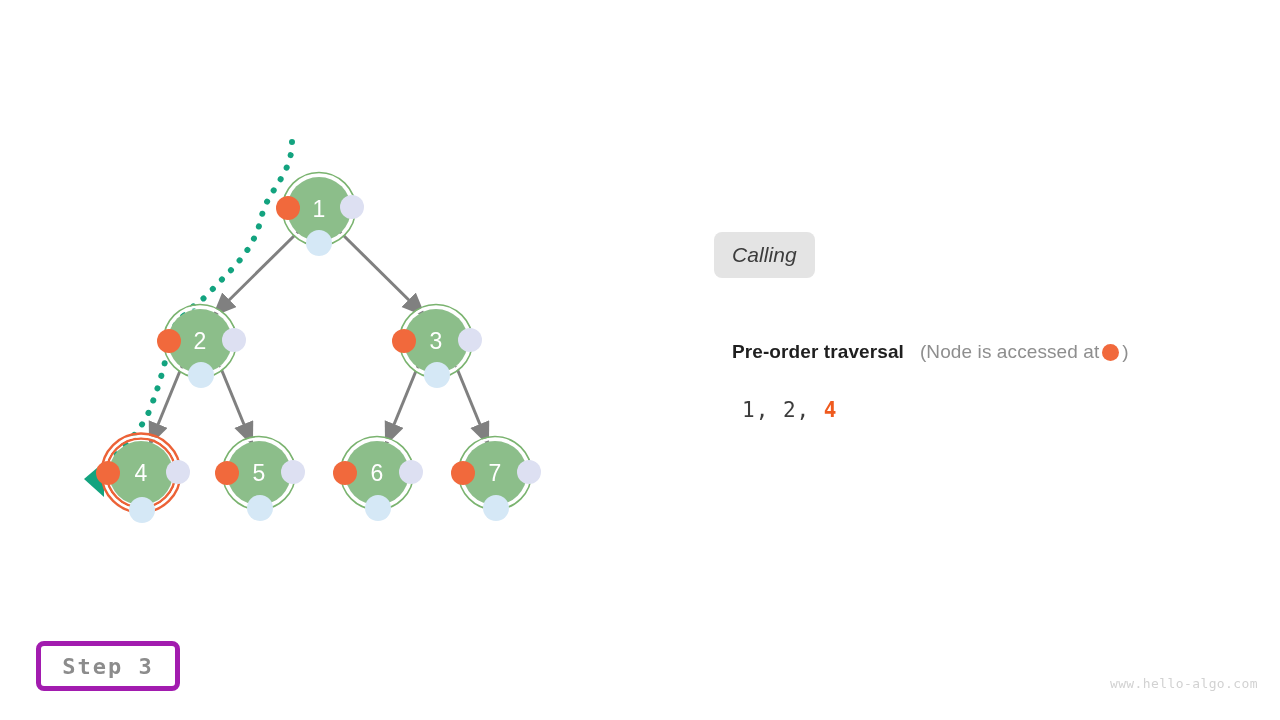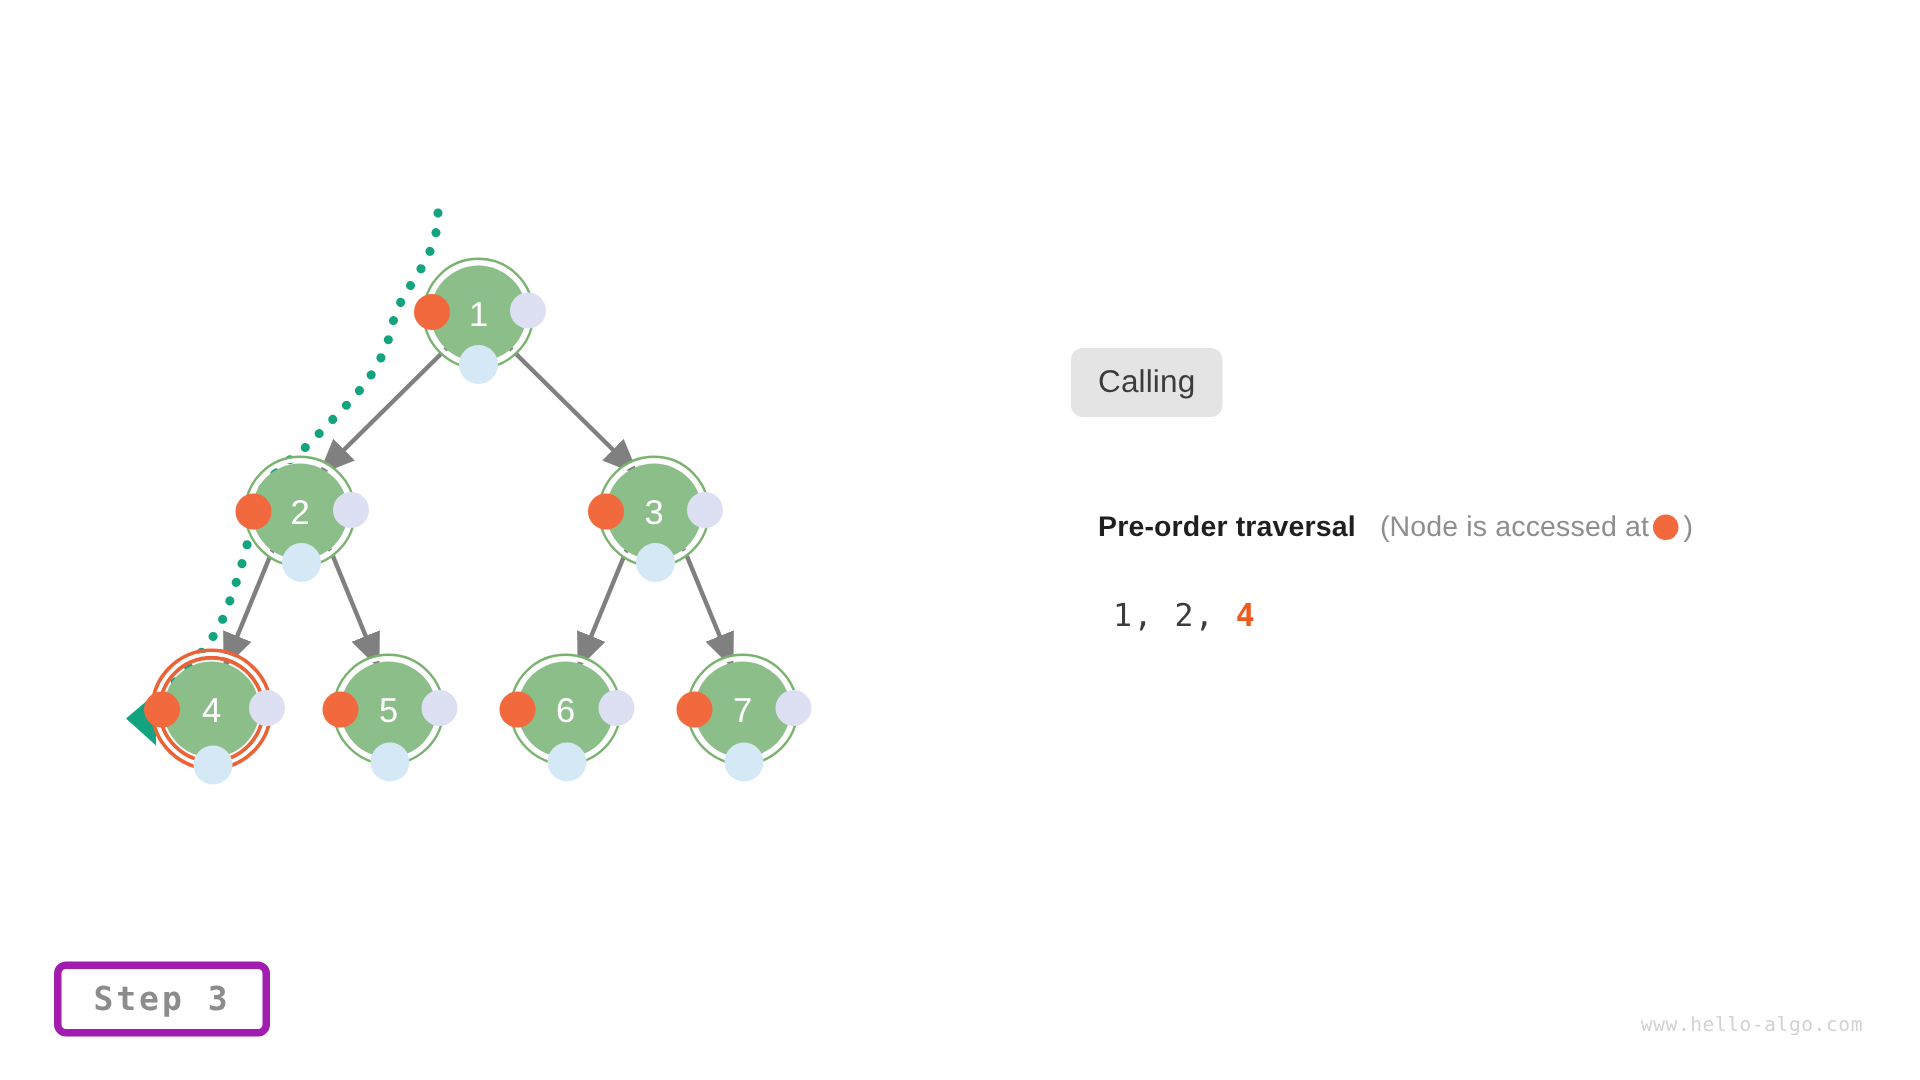--- a/index.html
+++ b/index.html
@@ -44,6 +44,7 @@
     padding: 12px 18px 13px 18px;
     border-radius: 8px;
     letter-spacing: 0.1px;
+    font-style: italic;
   }
   .legend-returning {
     display: block;

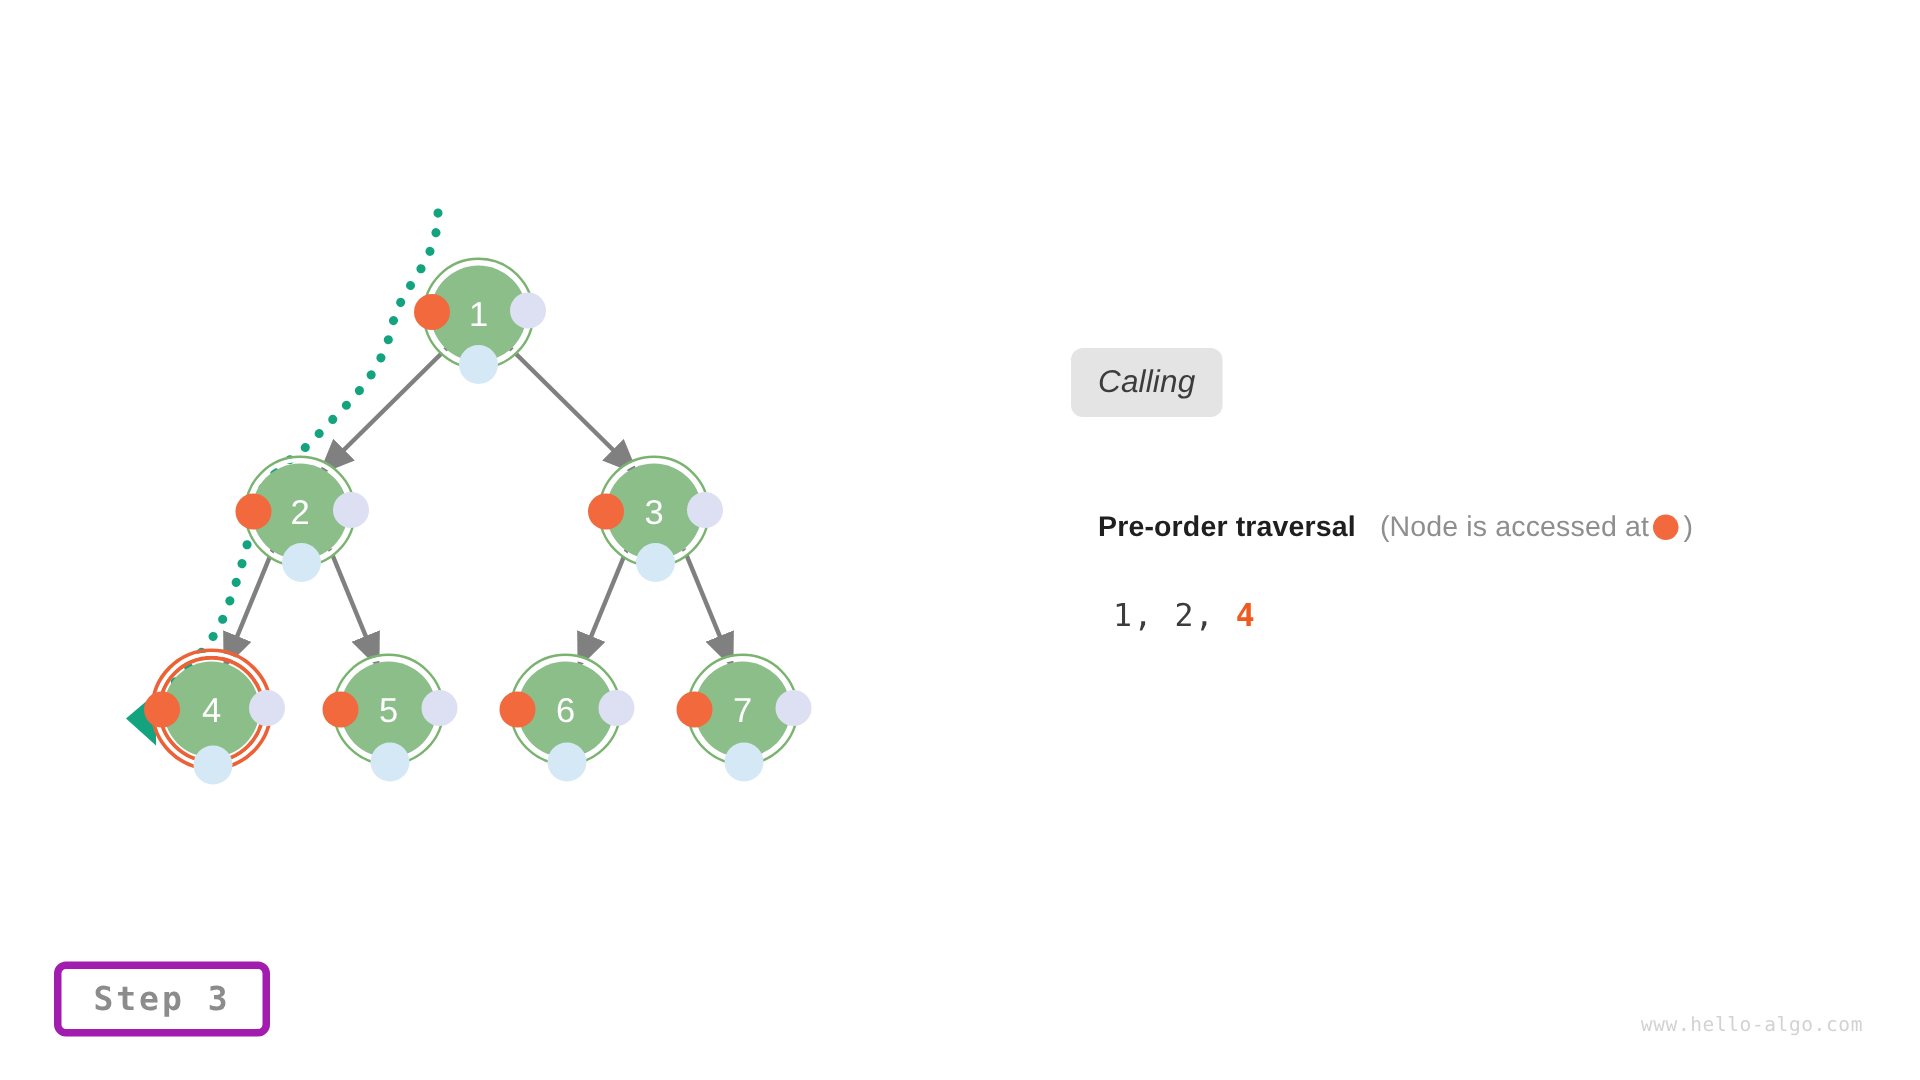--- a/index.html
+++ b/index.html
@@ -119,7 +119,7 @@
   
   .watermark {
     position: absolute;
-    right: 38px;
+    right: 22px;
     top: 676px;
     font-family: "DejaVu Sans Mono", "Liberation Mono", monospace;
     font-size: 13px;

